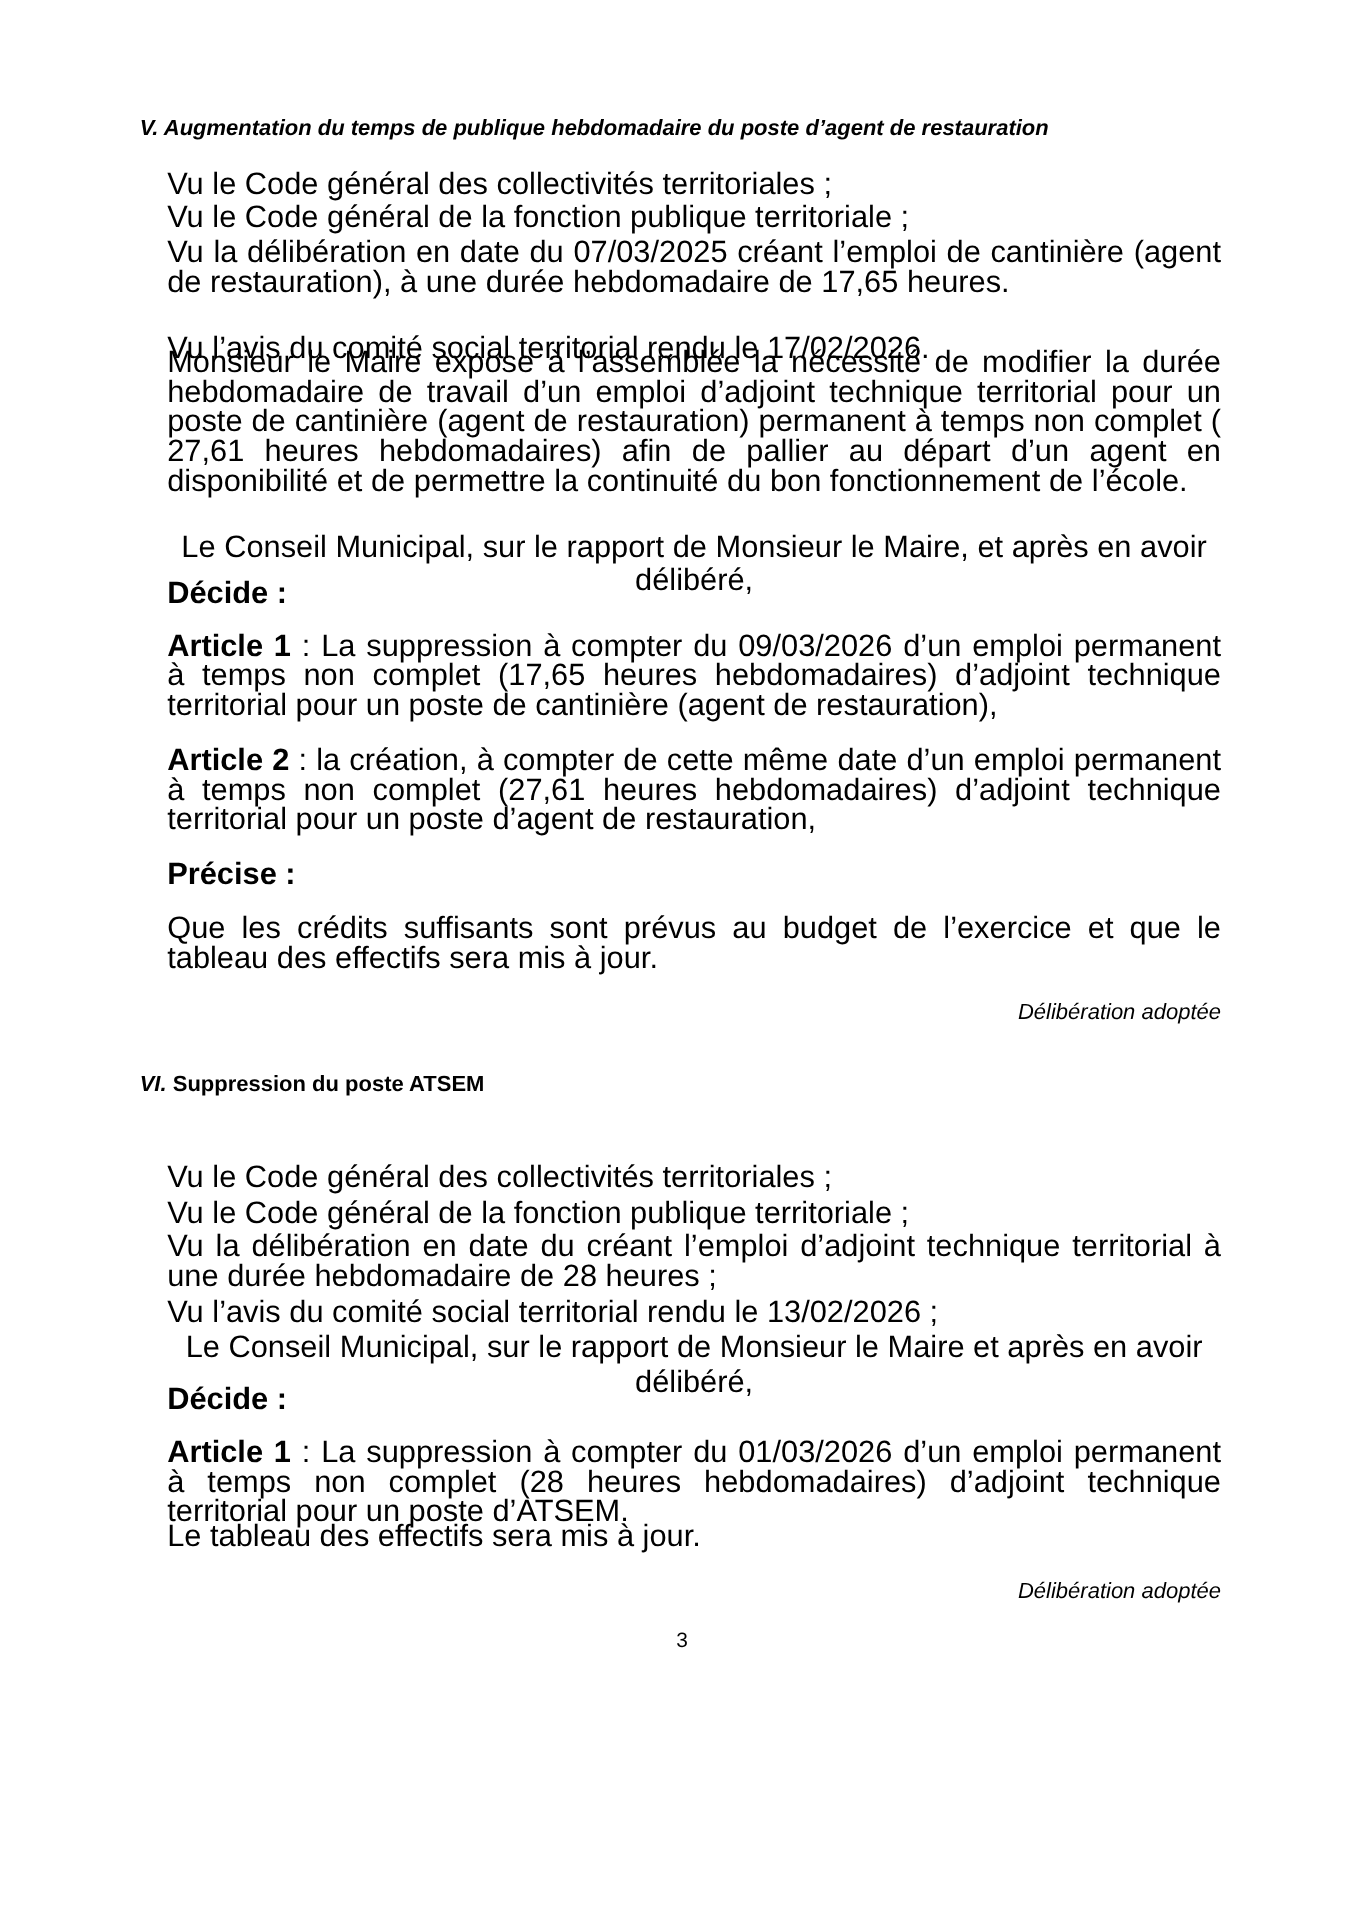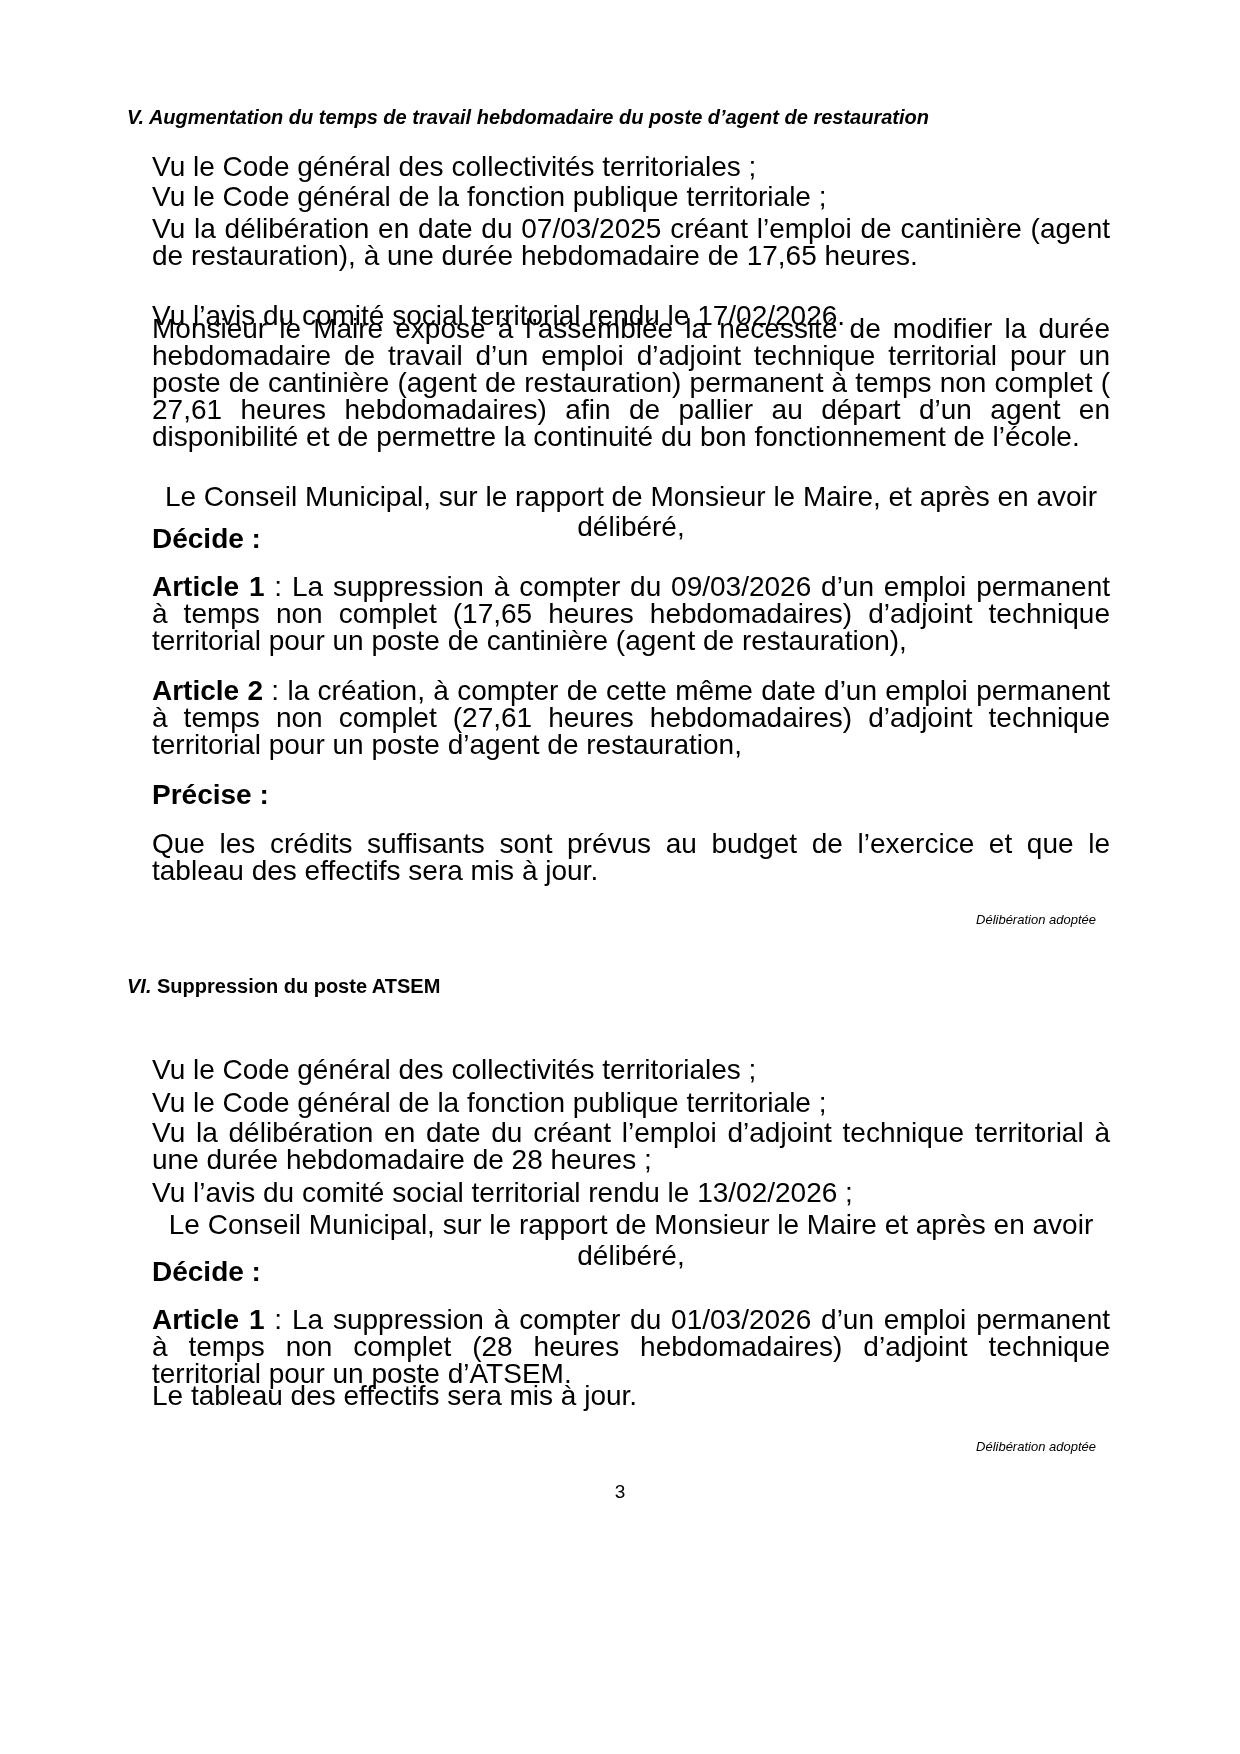--- a/index.html
+++ b/index.html
@@ -65,7 +65,7 @@
 
 <div class="page">
 
-  <div class="heading italic" style="top:105px;">V. Augmentation du temps de travail hebdomadaire du poste d’agent de restauration</div>
+  <div class="heading italic" style="top:105px;">V. Augmentation du temps de publique hebdomadaire du poste d’agent de restauration</div>
 
   <div class="block" style="top:152px;">
     <p>Vu le Code général des collectivités territoriales ;</p>

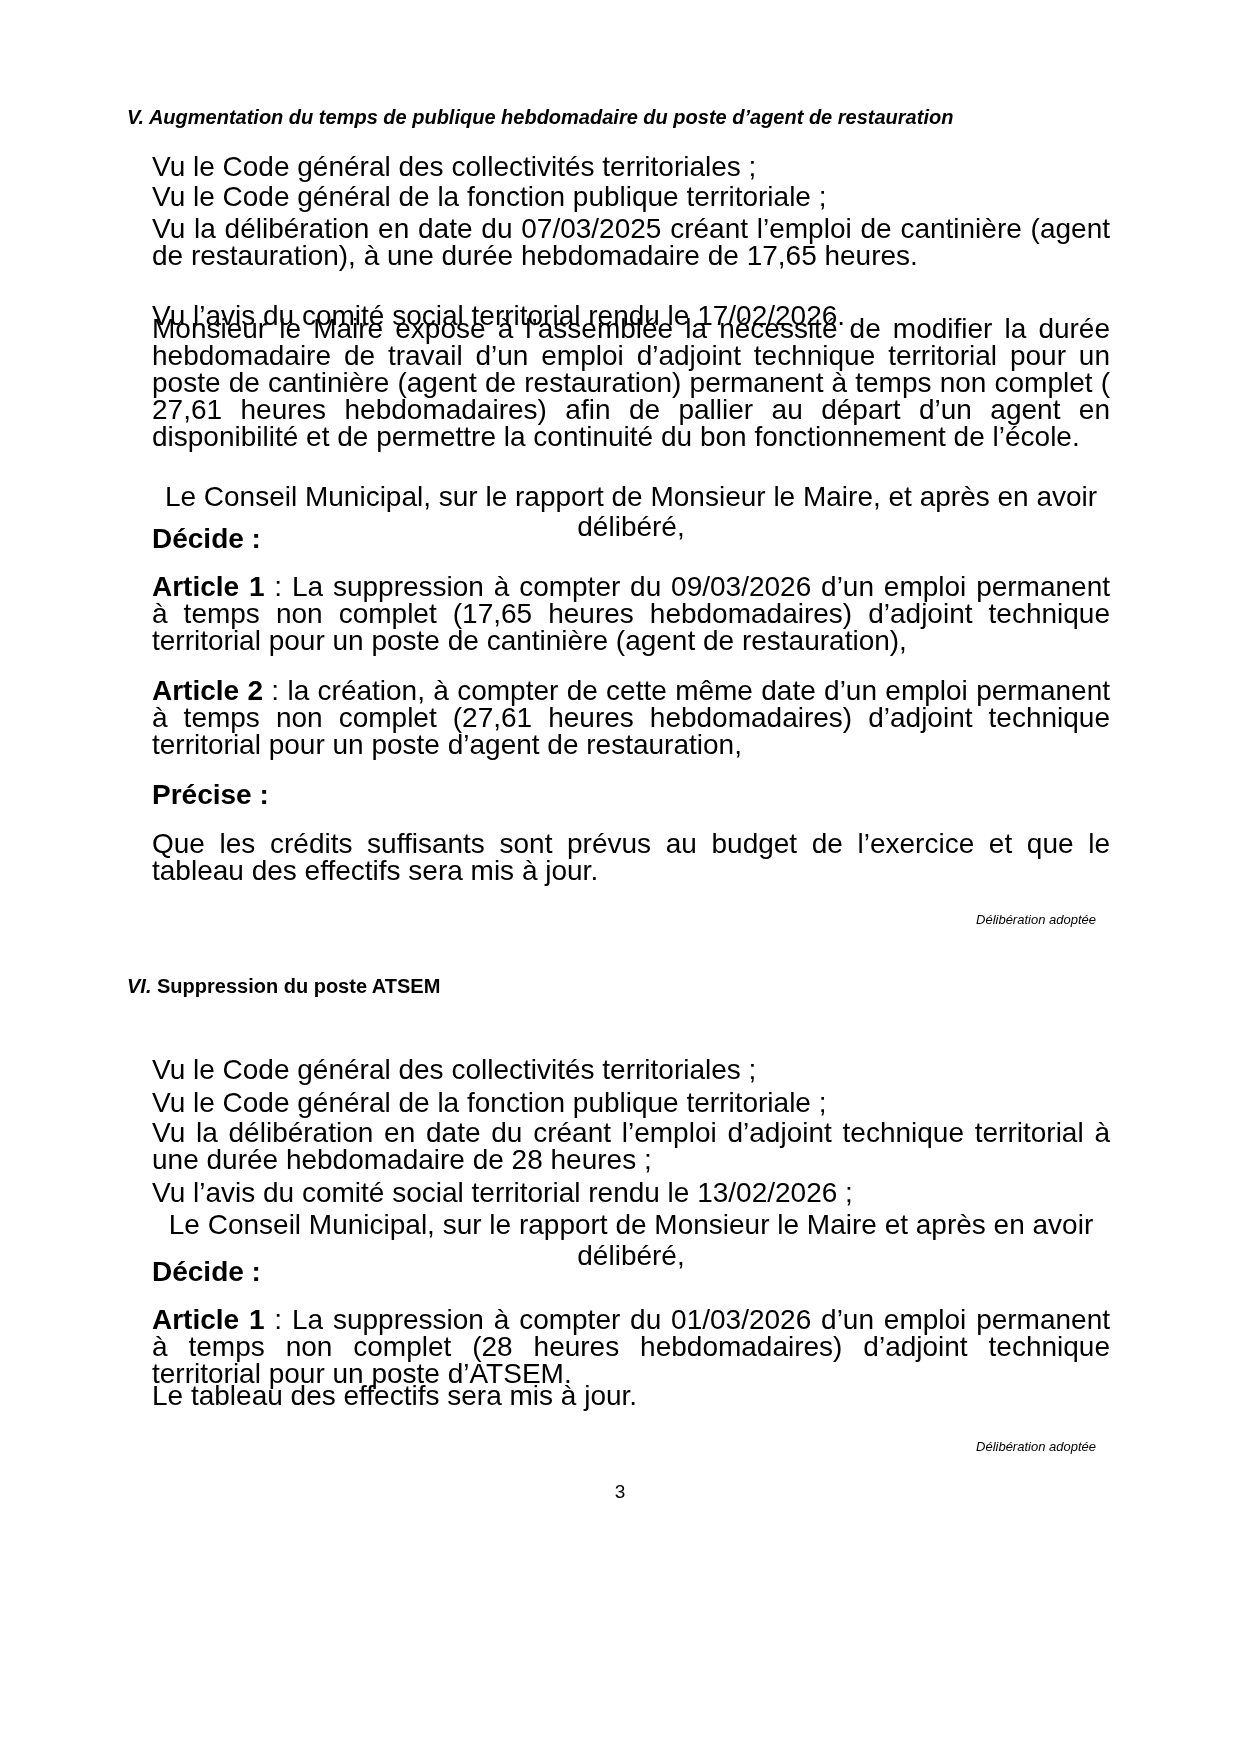--- a/index.html
+++ b/index.html
@@ -45,8 +45,8 @@
   .bold { font-weight: bold; }
   .right-italic {
     position: absolute;
-    right: 144px;
-    font-size: 13px;
+    right: 130px;
+    font-size: 20px;
     font-style: italic;
     line-height: 30px;
     white-space: nowrap;

